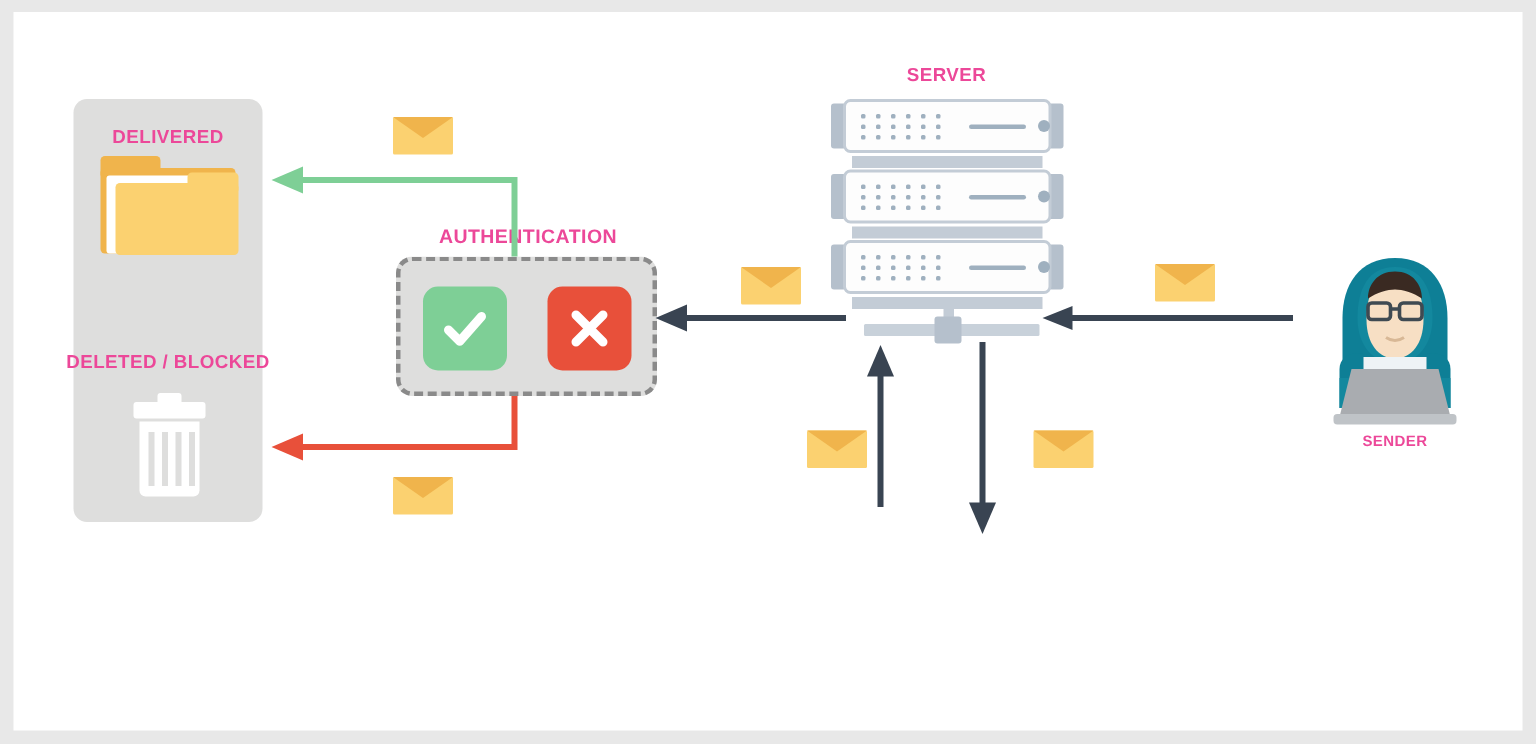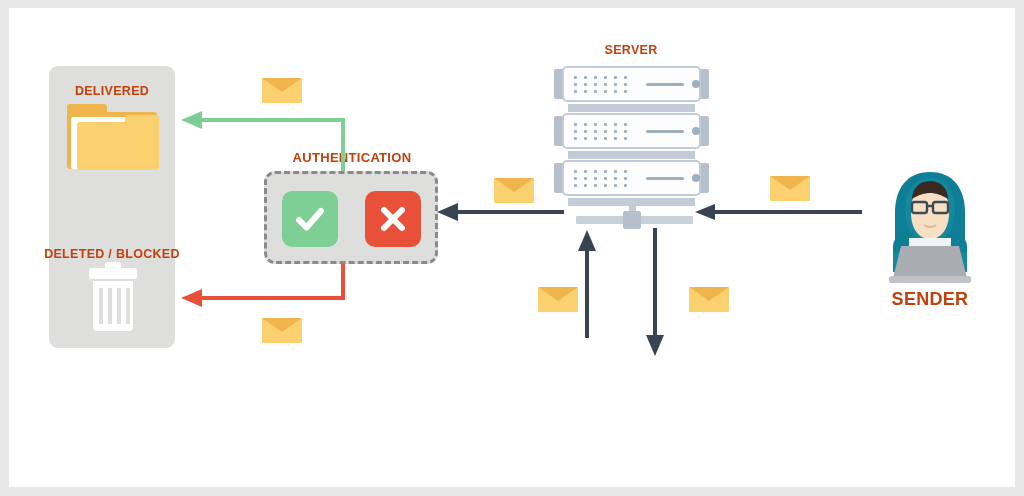--- a/index.html
+++ b/index.html
@@ -44,7 +44,7 @@
   }
   .label {
     font-weight: bold;
-    color: #c2410c;
+    color: #ec4899;
     letter-spacing: .3px;
     text-align: center;
     white-space: nowrap;

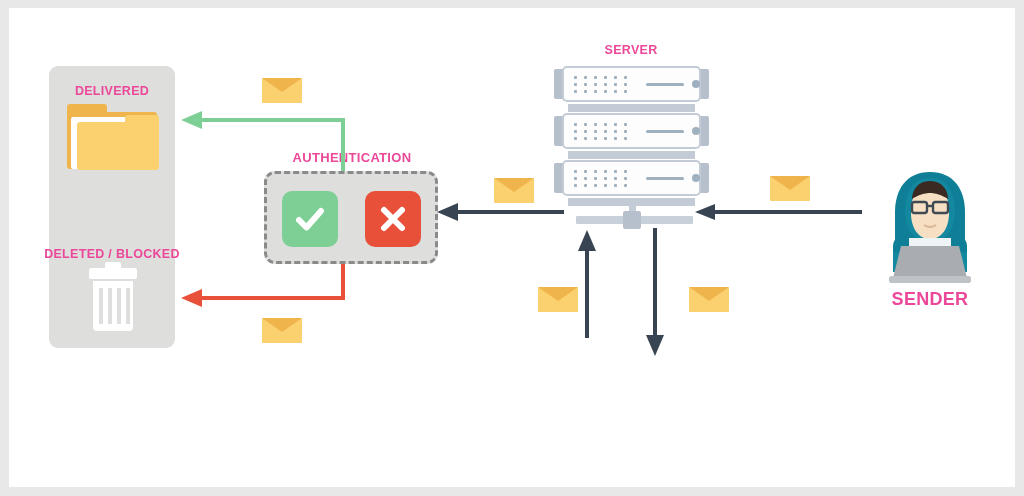--- a/index.html
+++ b/index.html
@@ -54,7 +54,7 @@
     font-size: 12.5px;
   }
   .lbl-deleted {
-    left: 33px; top: 239px; width: 140px;
+    left: 33px; top: 226px; width: 140px;
     font-size: 12.5px;
   }
   .lbl-auth {

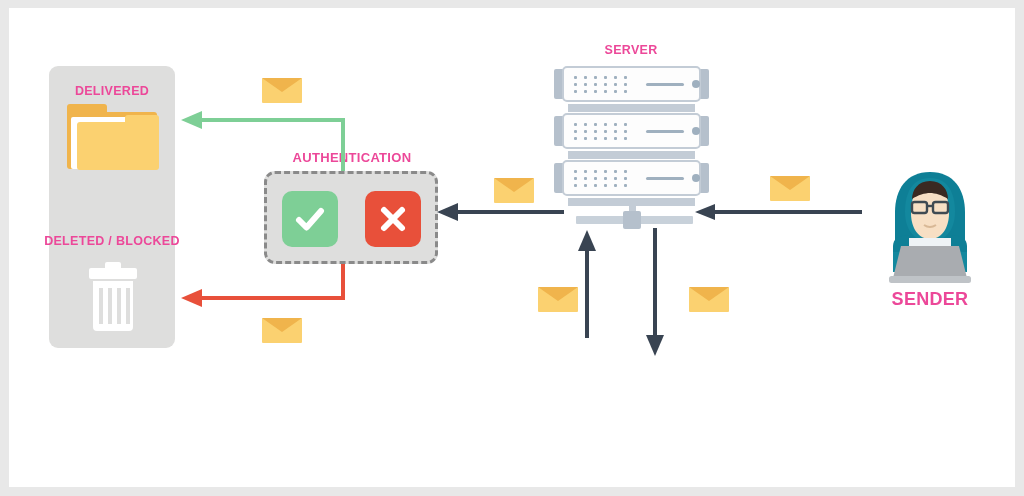--- a/index.html
+++ b/index.html
@@ -67,7 +67,7 @@
   }
   .lbl-sender {
     left: 861px; top: 281px; width: 120px;
-    font-size: 18px;
+    font-size: 10px;
   }
 
   

